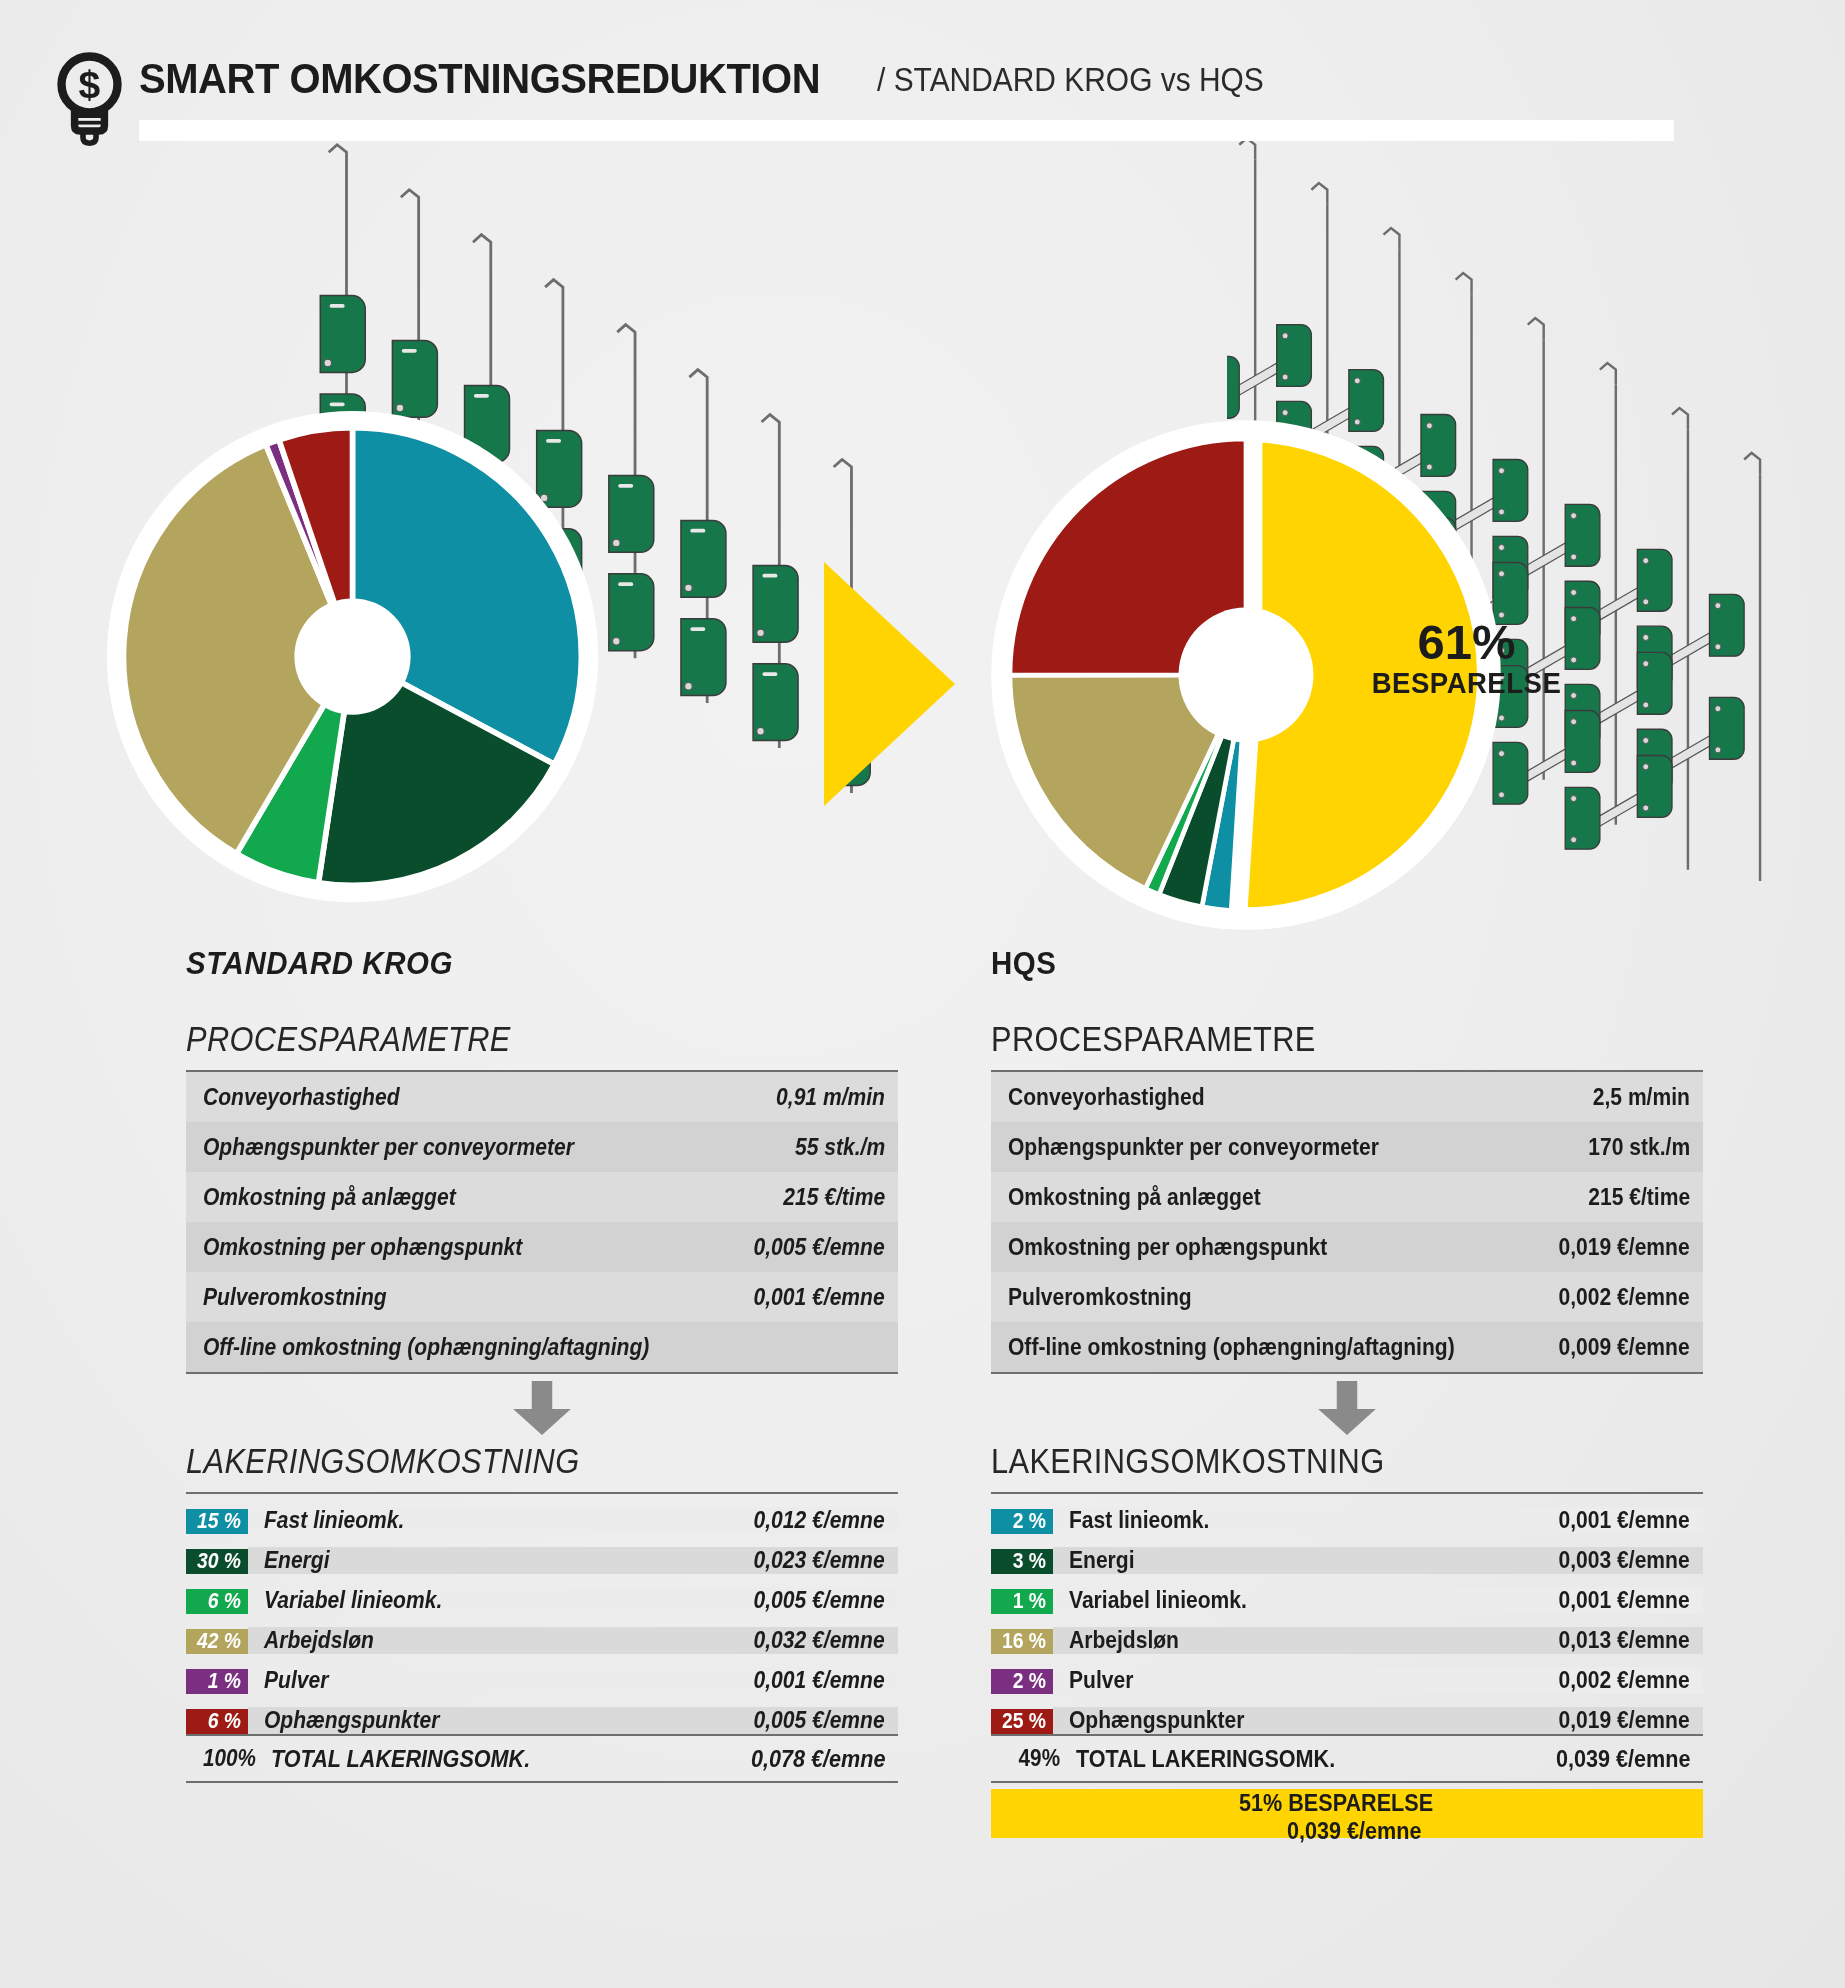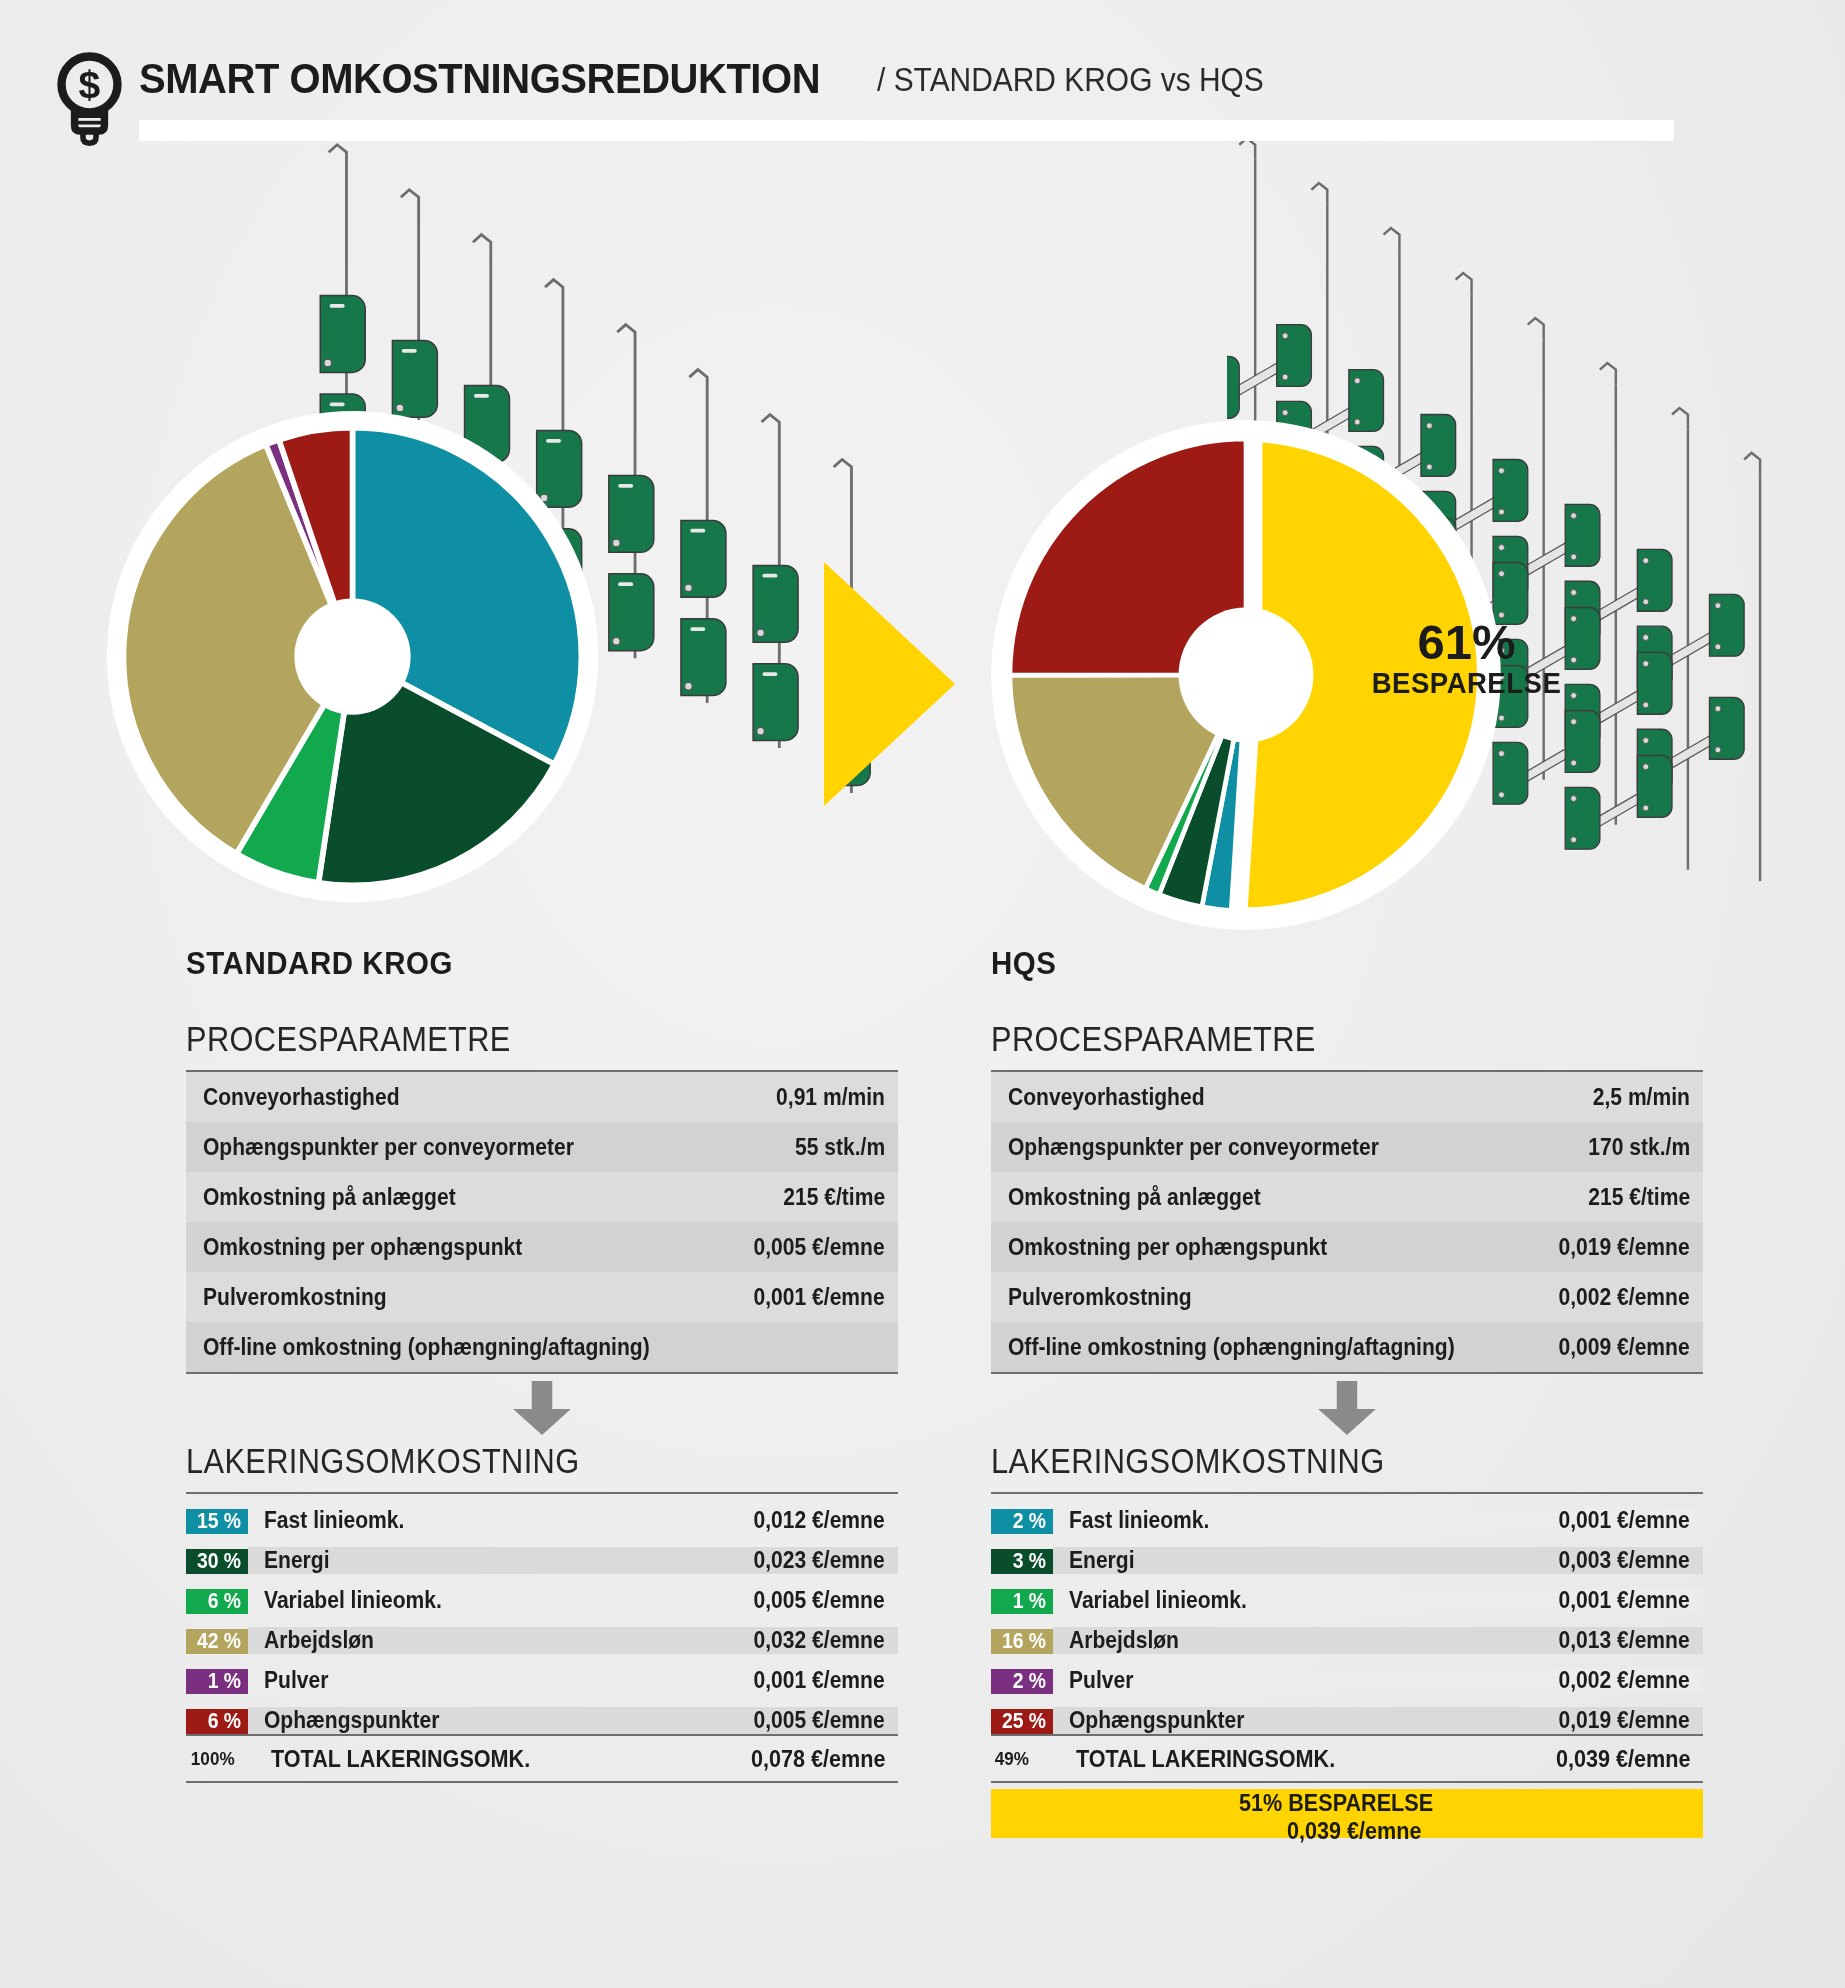--- a/index.html
+++ b/index.html
@@ -85,7 +85,7 @@
 
   
   .column { position: absolute; top: 946px; width: 712px; }
-  #col-left  { left: 186px; }
+  #col-left  { left: 186px; font-style: italic; }
   #col-right { left: 991px; }
 
   .col-title {

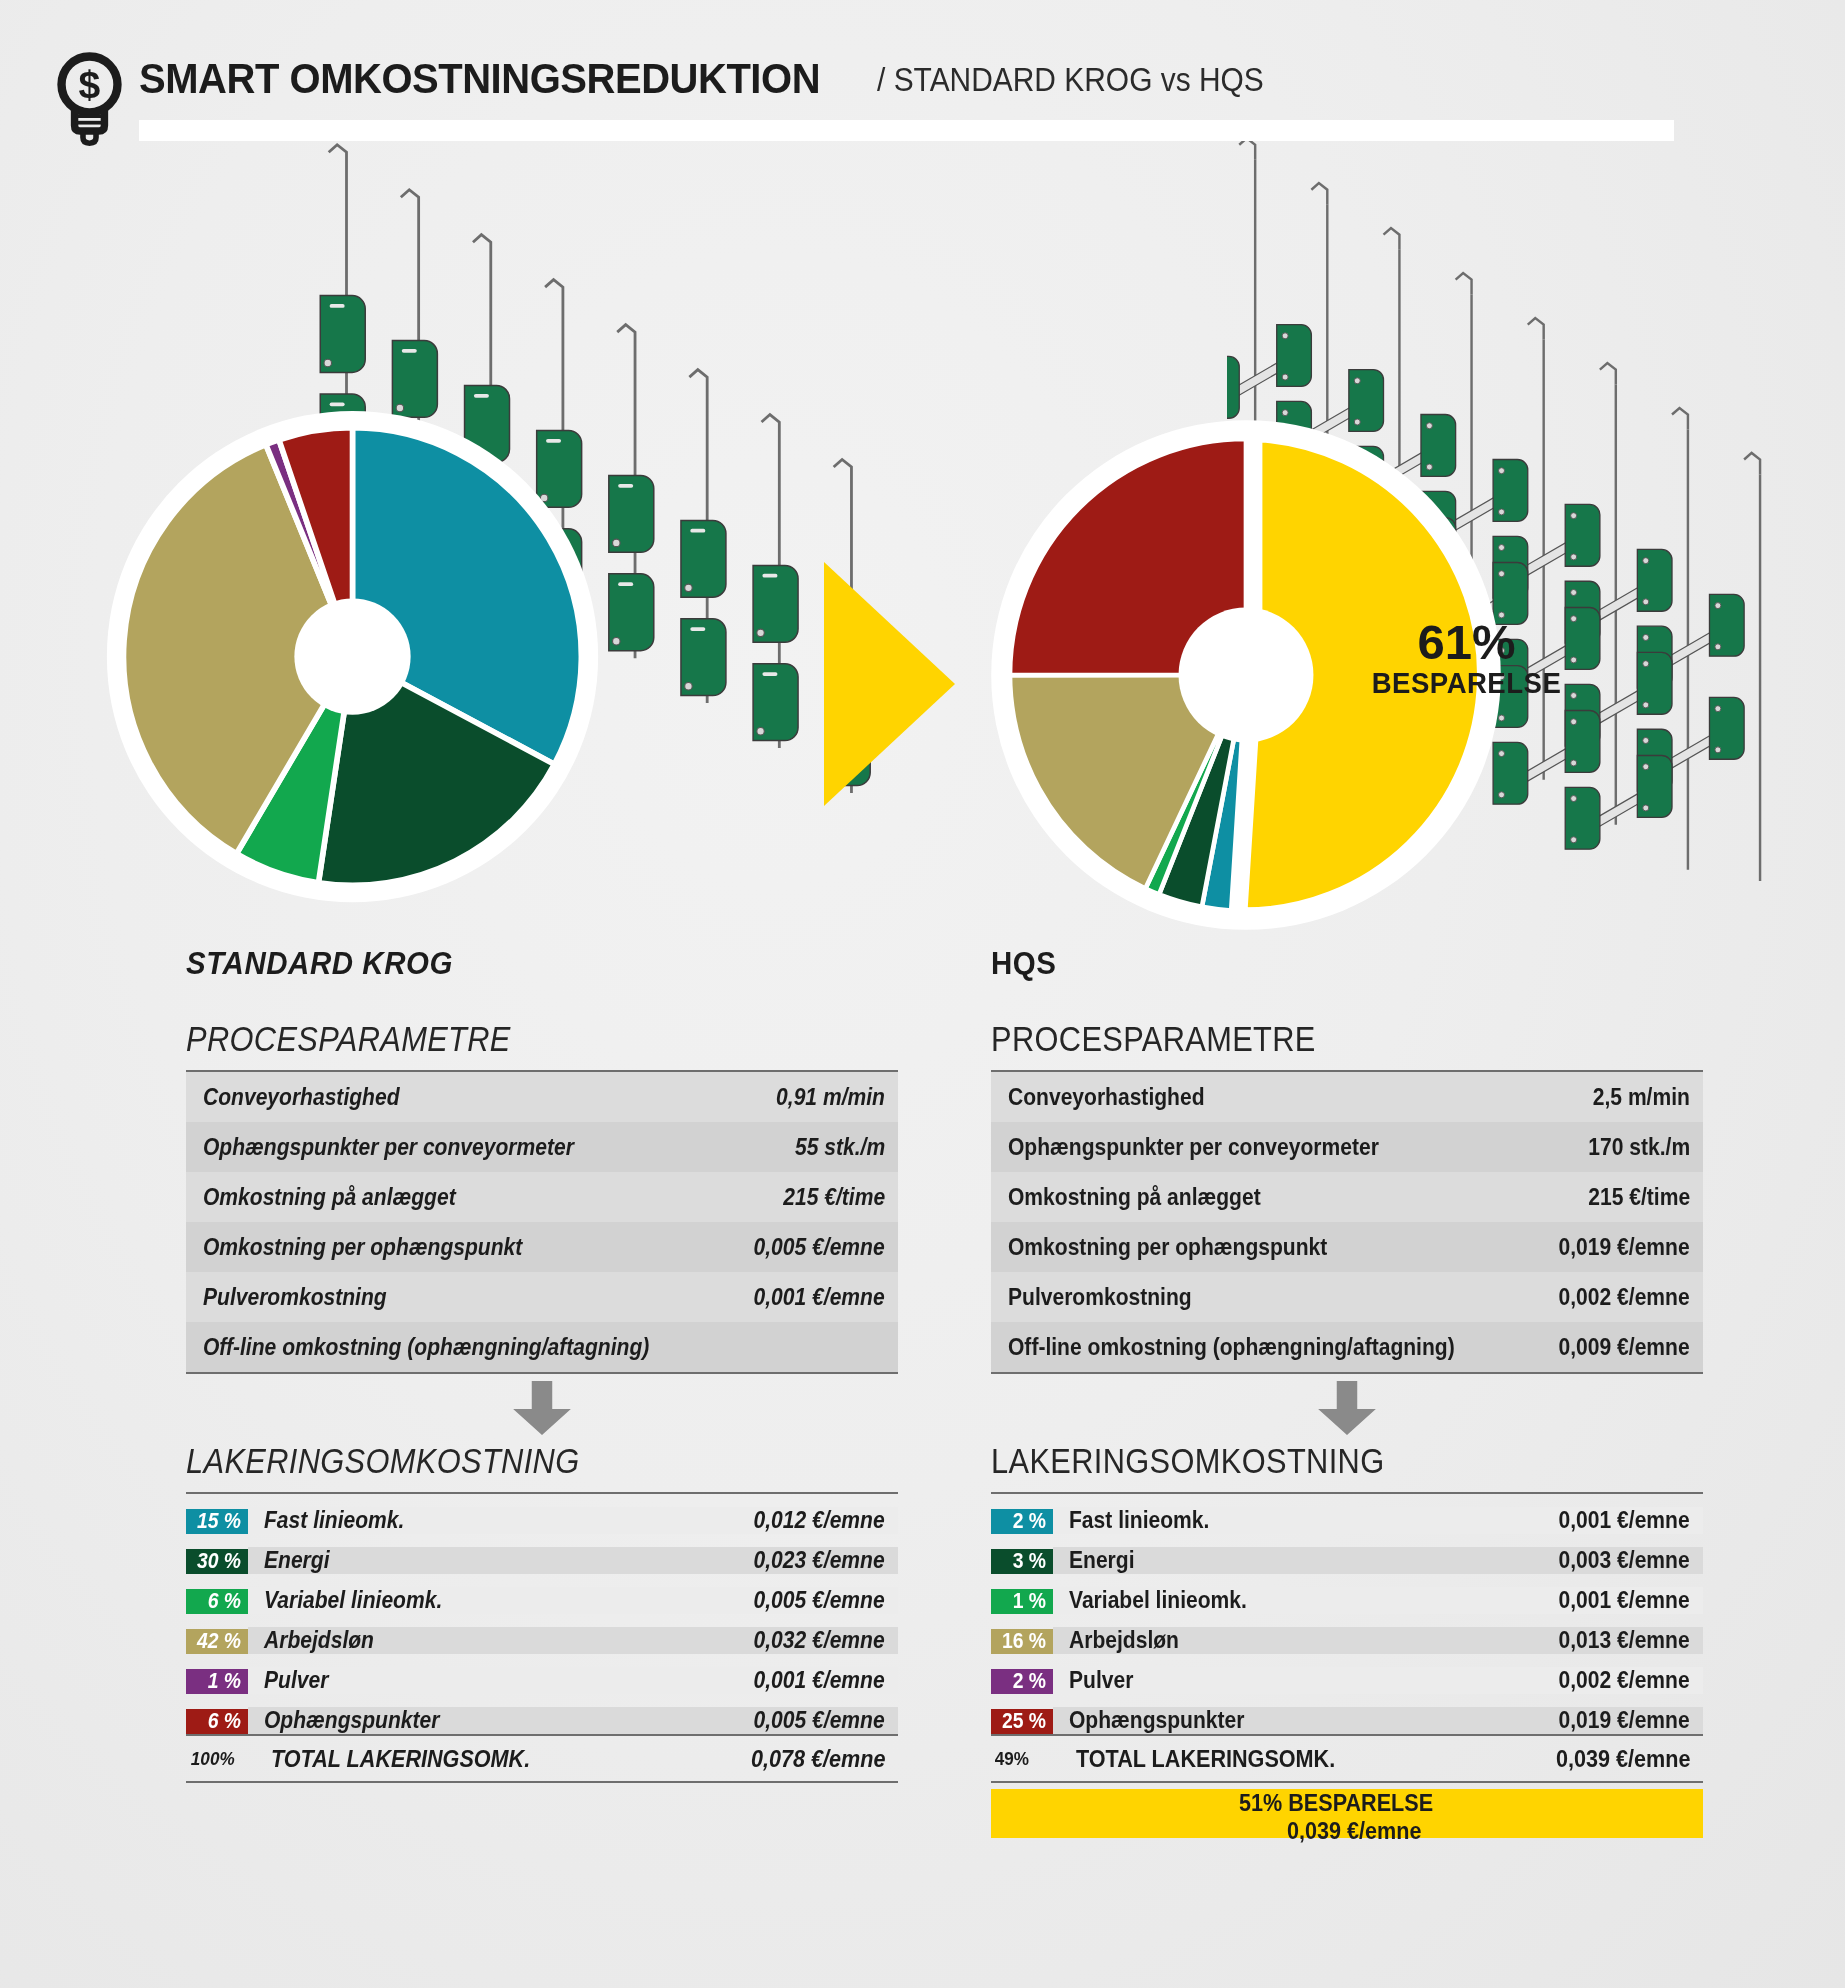--- a/index.html
+++ b/index.html
@@ -209,10 +209,10 @@
   }
   .total-pct {
     width: 77px;
-    text-align: left;
+    text-align: right;
     padding-right: 7.5px;
     font-weight: 700;
-    font-size: 19px;
+    font-size: 23px;
     color: #1c1c1c;
   }
   .total-pct span { display:inline-block; transform: scaleX(0.9); transform-origin: right center; }

